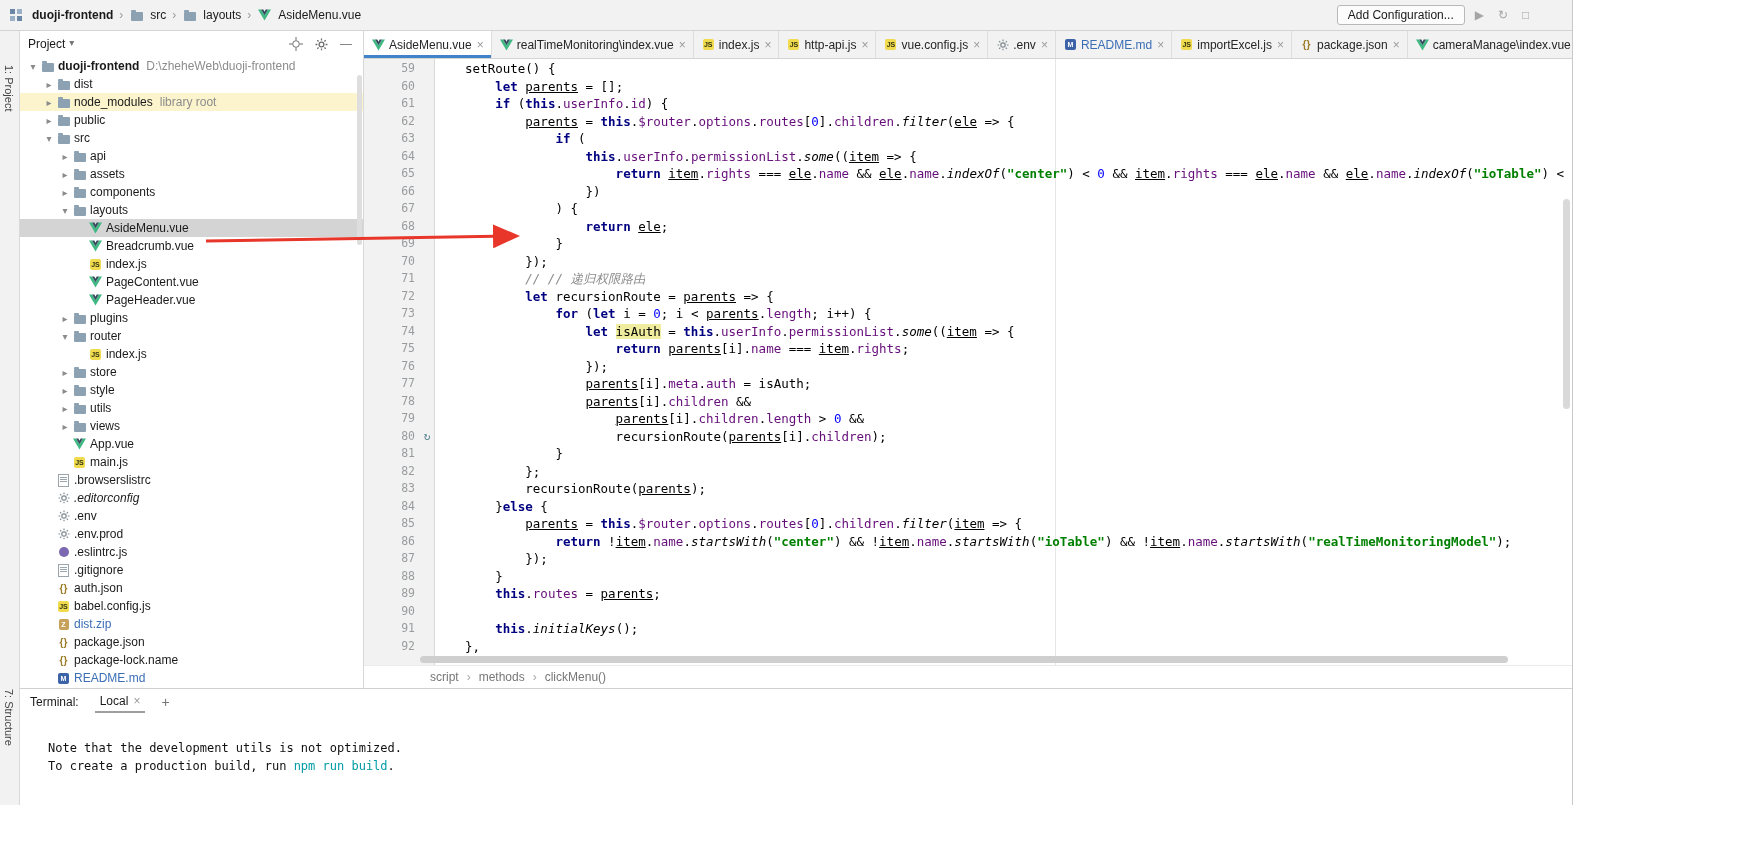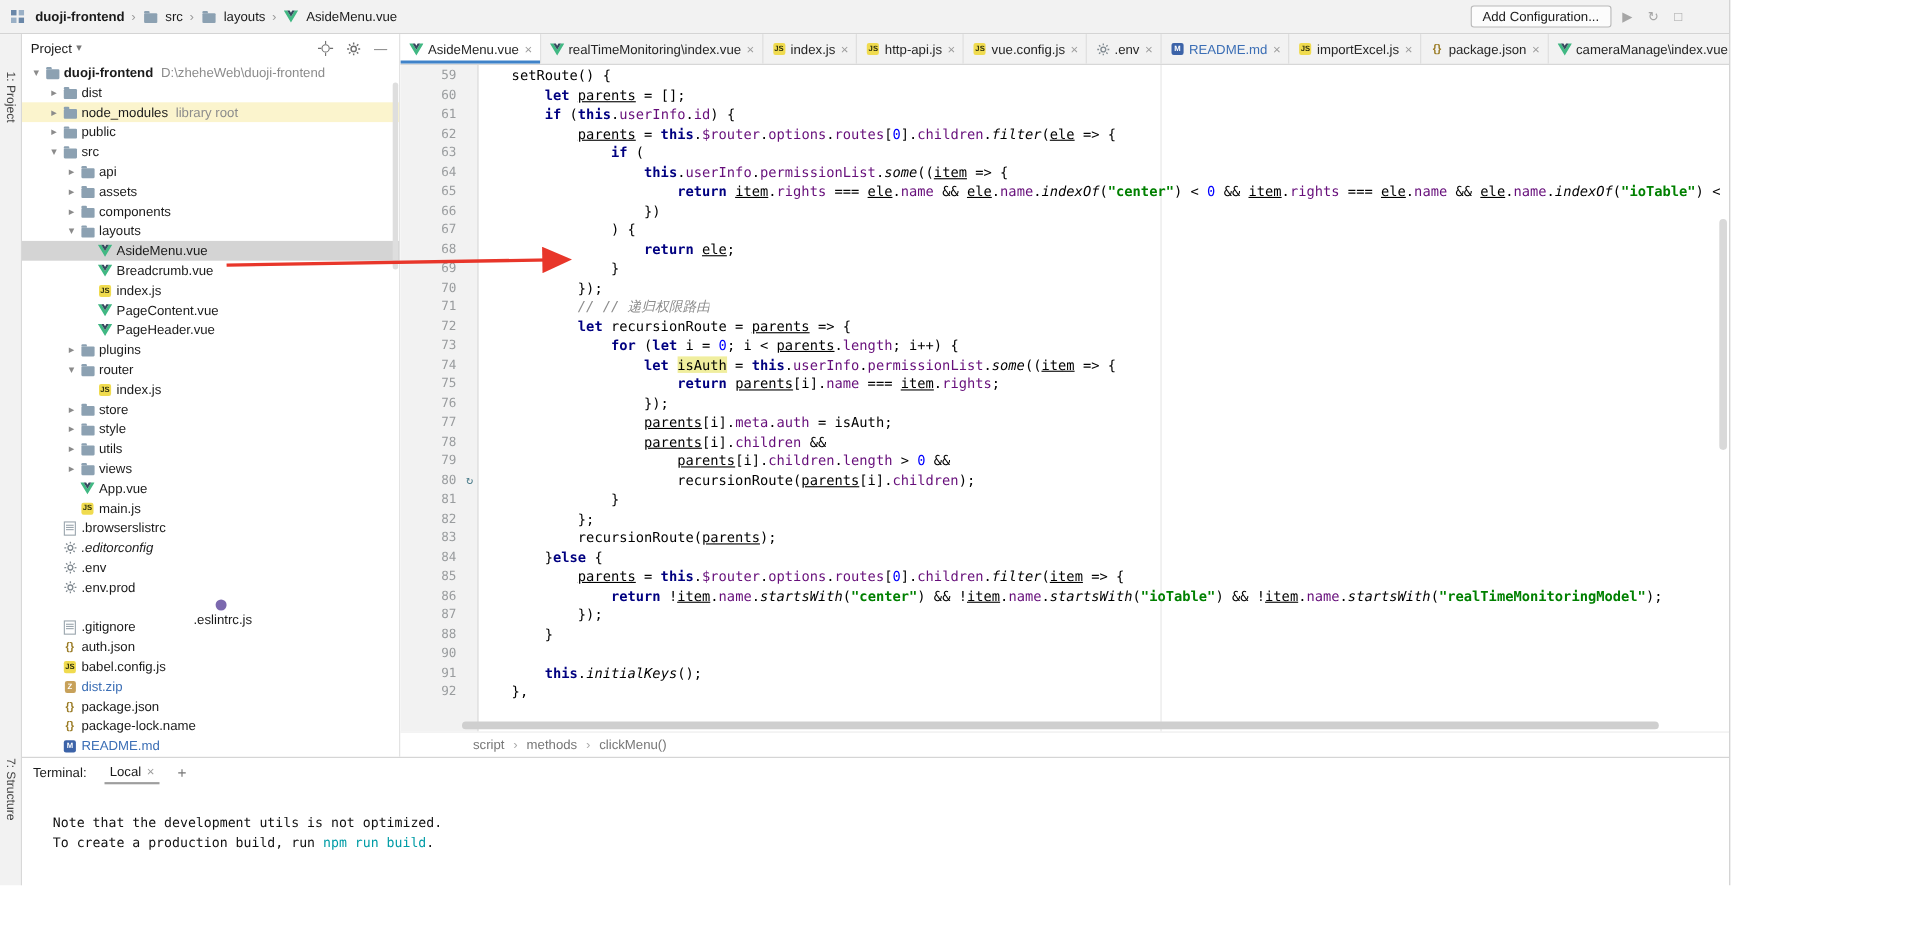--- a/index.html
+++ b/index.html
@@ -411,7 +411,7 @@
                 </span>
                 <span class="tlabel">.env.prod</span>
               </div>
-              <div class="trow" style="padding-left: 22px; flex-direction: column;">
+              <div class="trow" style="padding-left: 22px;">
                 <span class="chev"></span>
                 <span class="icw">
                   <span class="fi fesl"></span>

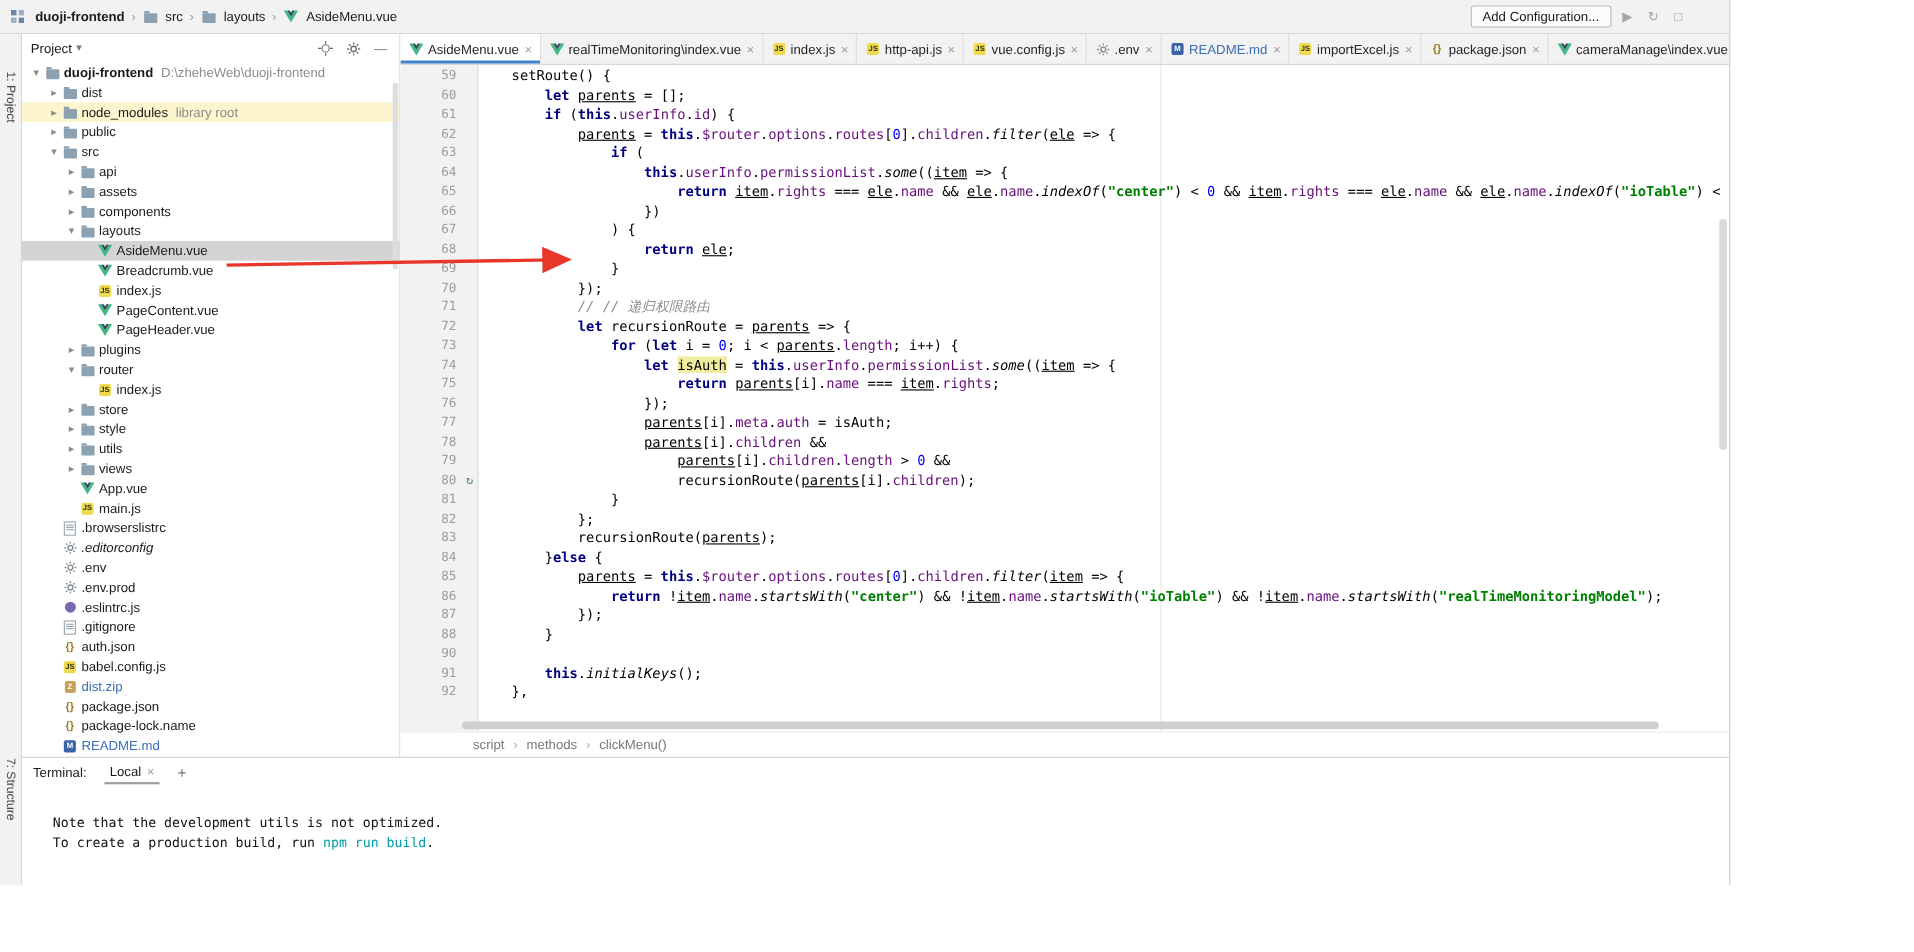--- a/index.html
+++ b/index.html
@@ -772,6 +772,13 @@
                 </div>
                 <div class="cline">
                   <span class="gut">
+                    <span class="lnum">89</span>
+                    <span class="fold"></span>
+                  </span>
+                  <span class="ctext" style="padding-left: 8ch;"><span class="tk">this</span><span>.</span><span class="tp">routes</span><span> = </span><span class="tu">parents</span><span>;</span></span>
+                </div>
+                <div class="cline">
+                  <span class="gut">
                     <span class="lnum">90</span>
                     <span class="fold"></span>
                   </span>

